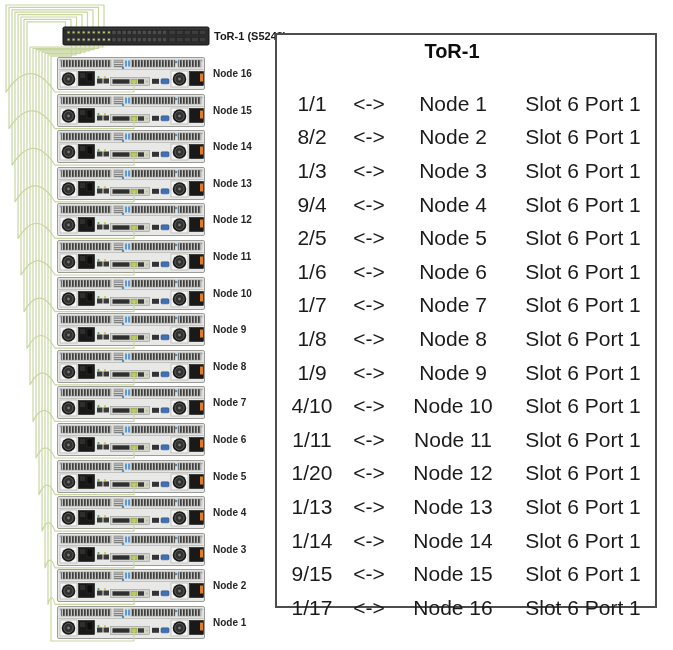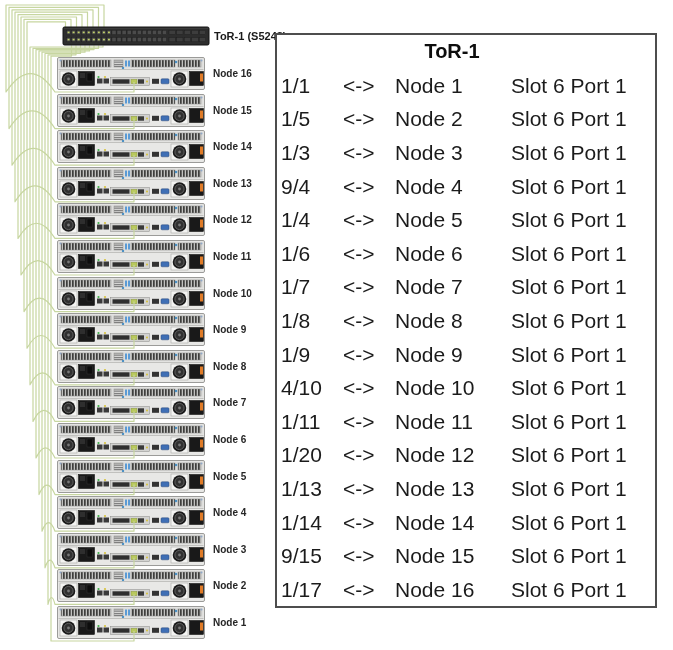--- a/index.html
+++ b/index.html
@@ -23,7 +23,7 @@
              box-sizing:border-box;border:2px solid #4d4d4d;background:#fff;z-index:4;}
   .map-title{margin-top:5px;text-align:center;padding-right:28px;
              font-size:20px;font-weight:bold;color:#0d0d0d;}
-  .map-rows{margin-top:6px;}
+  .map-rows{margin-top:24px;text-align:center;}
   .trow{display:grid;grid-template-columns:62px 52px 116px auto;height:33.6px;
         align-items:center;padding-left:4px;font-size:21px;color:#1b1b1b;white-space:nowrap;}
 </style>

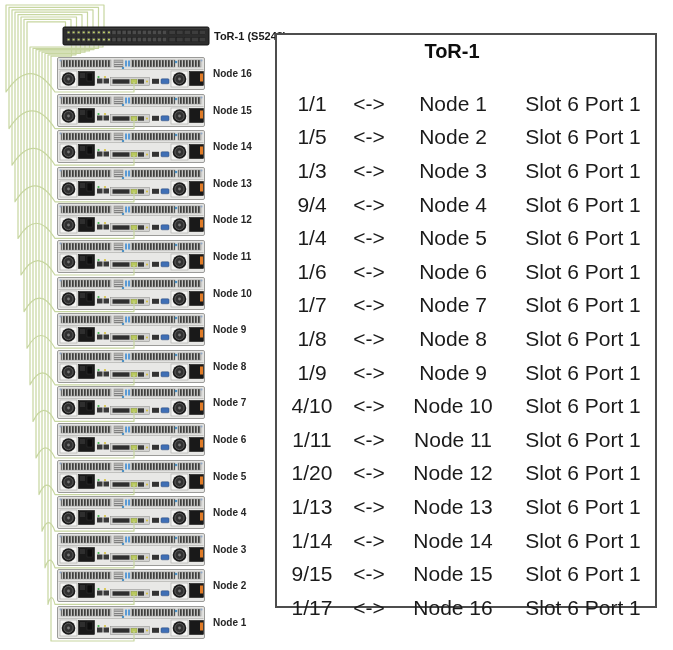--- a/index.html
+++ b/index.html
@@ -308,7 +308,7 @@
         </div>
 
         <div class="trow">
-          <span>1/5</span>
+          <span>8/2</span>
           <span>&lt;-&gt;</span>
           <span>Node 2</span>
           <span>Slot 6 Port 1</span>

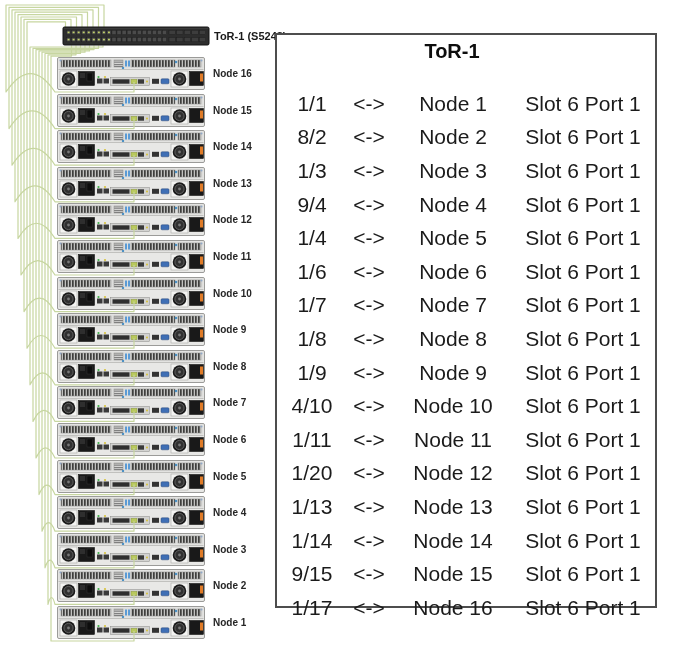--- a/index.html
+++ b/index.html
@@ -329,7 +329,7 @@
         </div>
 
         <div class="trow">
-          <span>1/4</span>
+          <span>2/5</span>
           <span>&lt;-&gt;</span>
           <span>Node 5</span>
           <span>Slot 6 Port 1</span>

